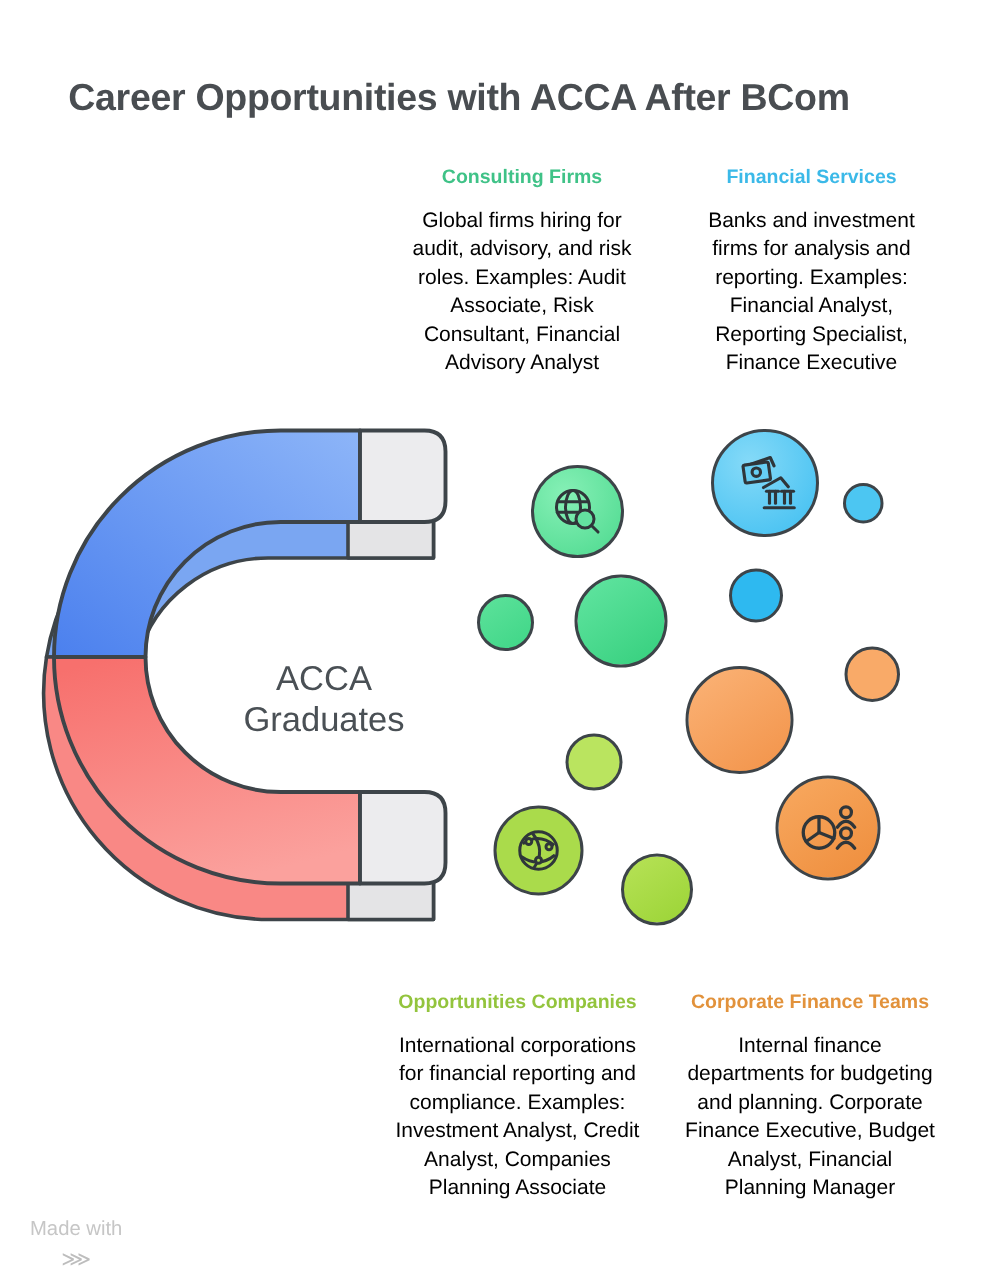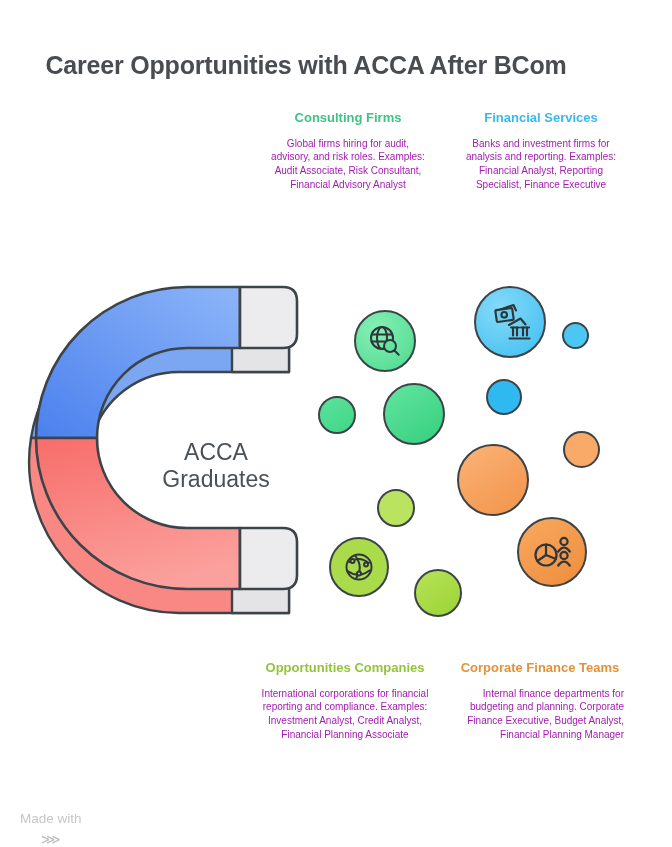--- a/index.html
+++ b/index.html
@@ -17,7 +17,7 @@
   
   .section{text-align:center;}
   .section .sec-title{font-size:13px;font-weight:700;line-height:1.35;}
-  .section .sec-body{font-size:10px;color:#a21caf;line-height:1.37;margin:10px auto 0;}
+  .section .sec-body{font-size:14px;color:#000000;line-height:1.37;margin:10px auto 0;}
   .sec-consulting{left:252px;top:109px;width:192px;}
   .sec-consulting .sec-title{color:#3fc287;}
   .sec-consulting .sec-body{width:160px;}

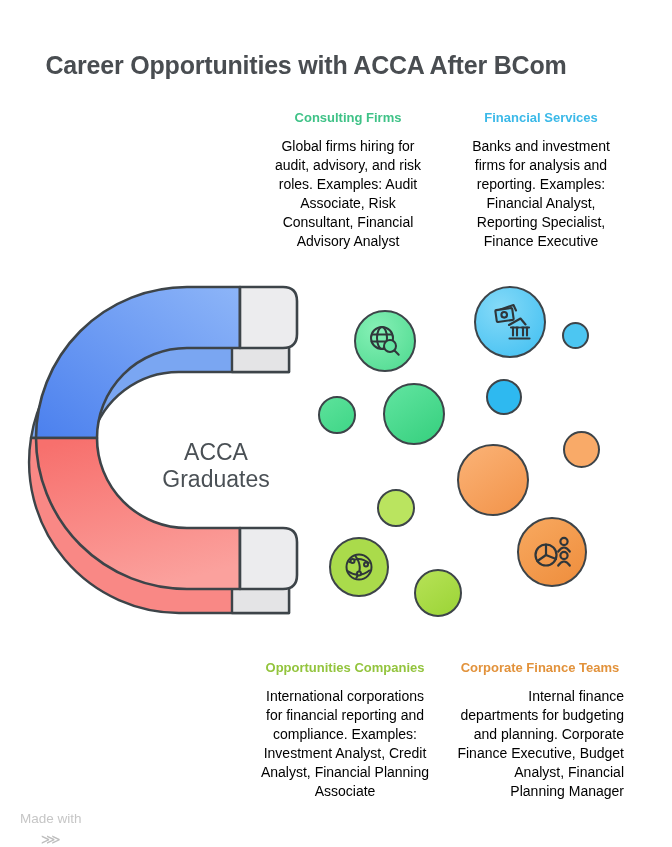--- a/index.html
+++ b/index.html
@@ -182,7 +182,7 @@
 
 <div class="abs section sec-multinational">
   <div class="sec-title">Opportunities Companies</div>
-  <div class="sec-body">International corporations for financial reporting and compliance. Examples: Investment Analyst, Credit Analyst, Financial Planning Associate</div>
+  <div class="sec-body">International corporations for financial reporting and compliance. Examples: Investment Analyst, Credit Analyst, Companies Planning Associate</div>
 </div>
 
 <div class="abs section sec-corporate">

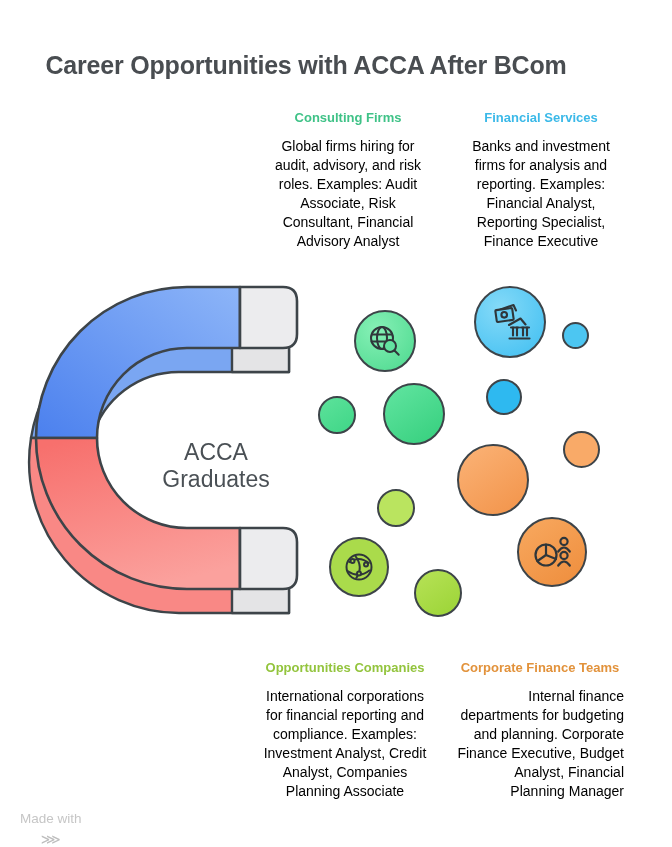--- a/index.html
+++ b/index.html
@@ -29,7 +29,7 @@
   .sec-multinational .sec-body{width:172px;}
   .sec-corporate{left:446px;top:659px;width:188px;}
   .sec-corporate .sec-title{color:#e2923b;}
-  .sec-corporate .sec-body{width:168px;text-align:right;}
+  .sec-corporate .sec-body{width:168px;}
   
   .magnet-svg{left:15px;top:268px;}
   .magnet-label{

